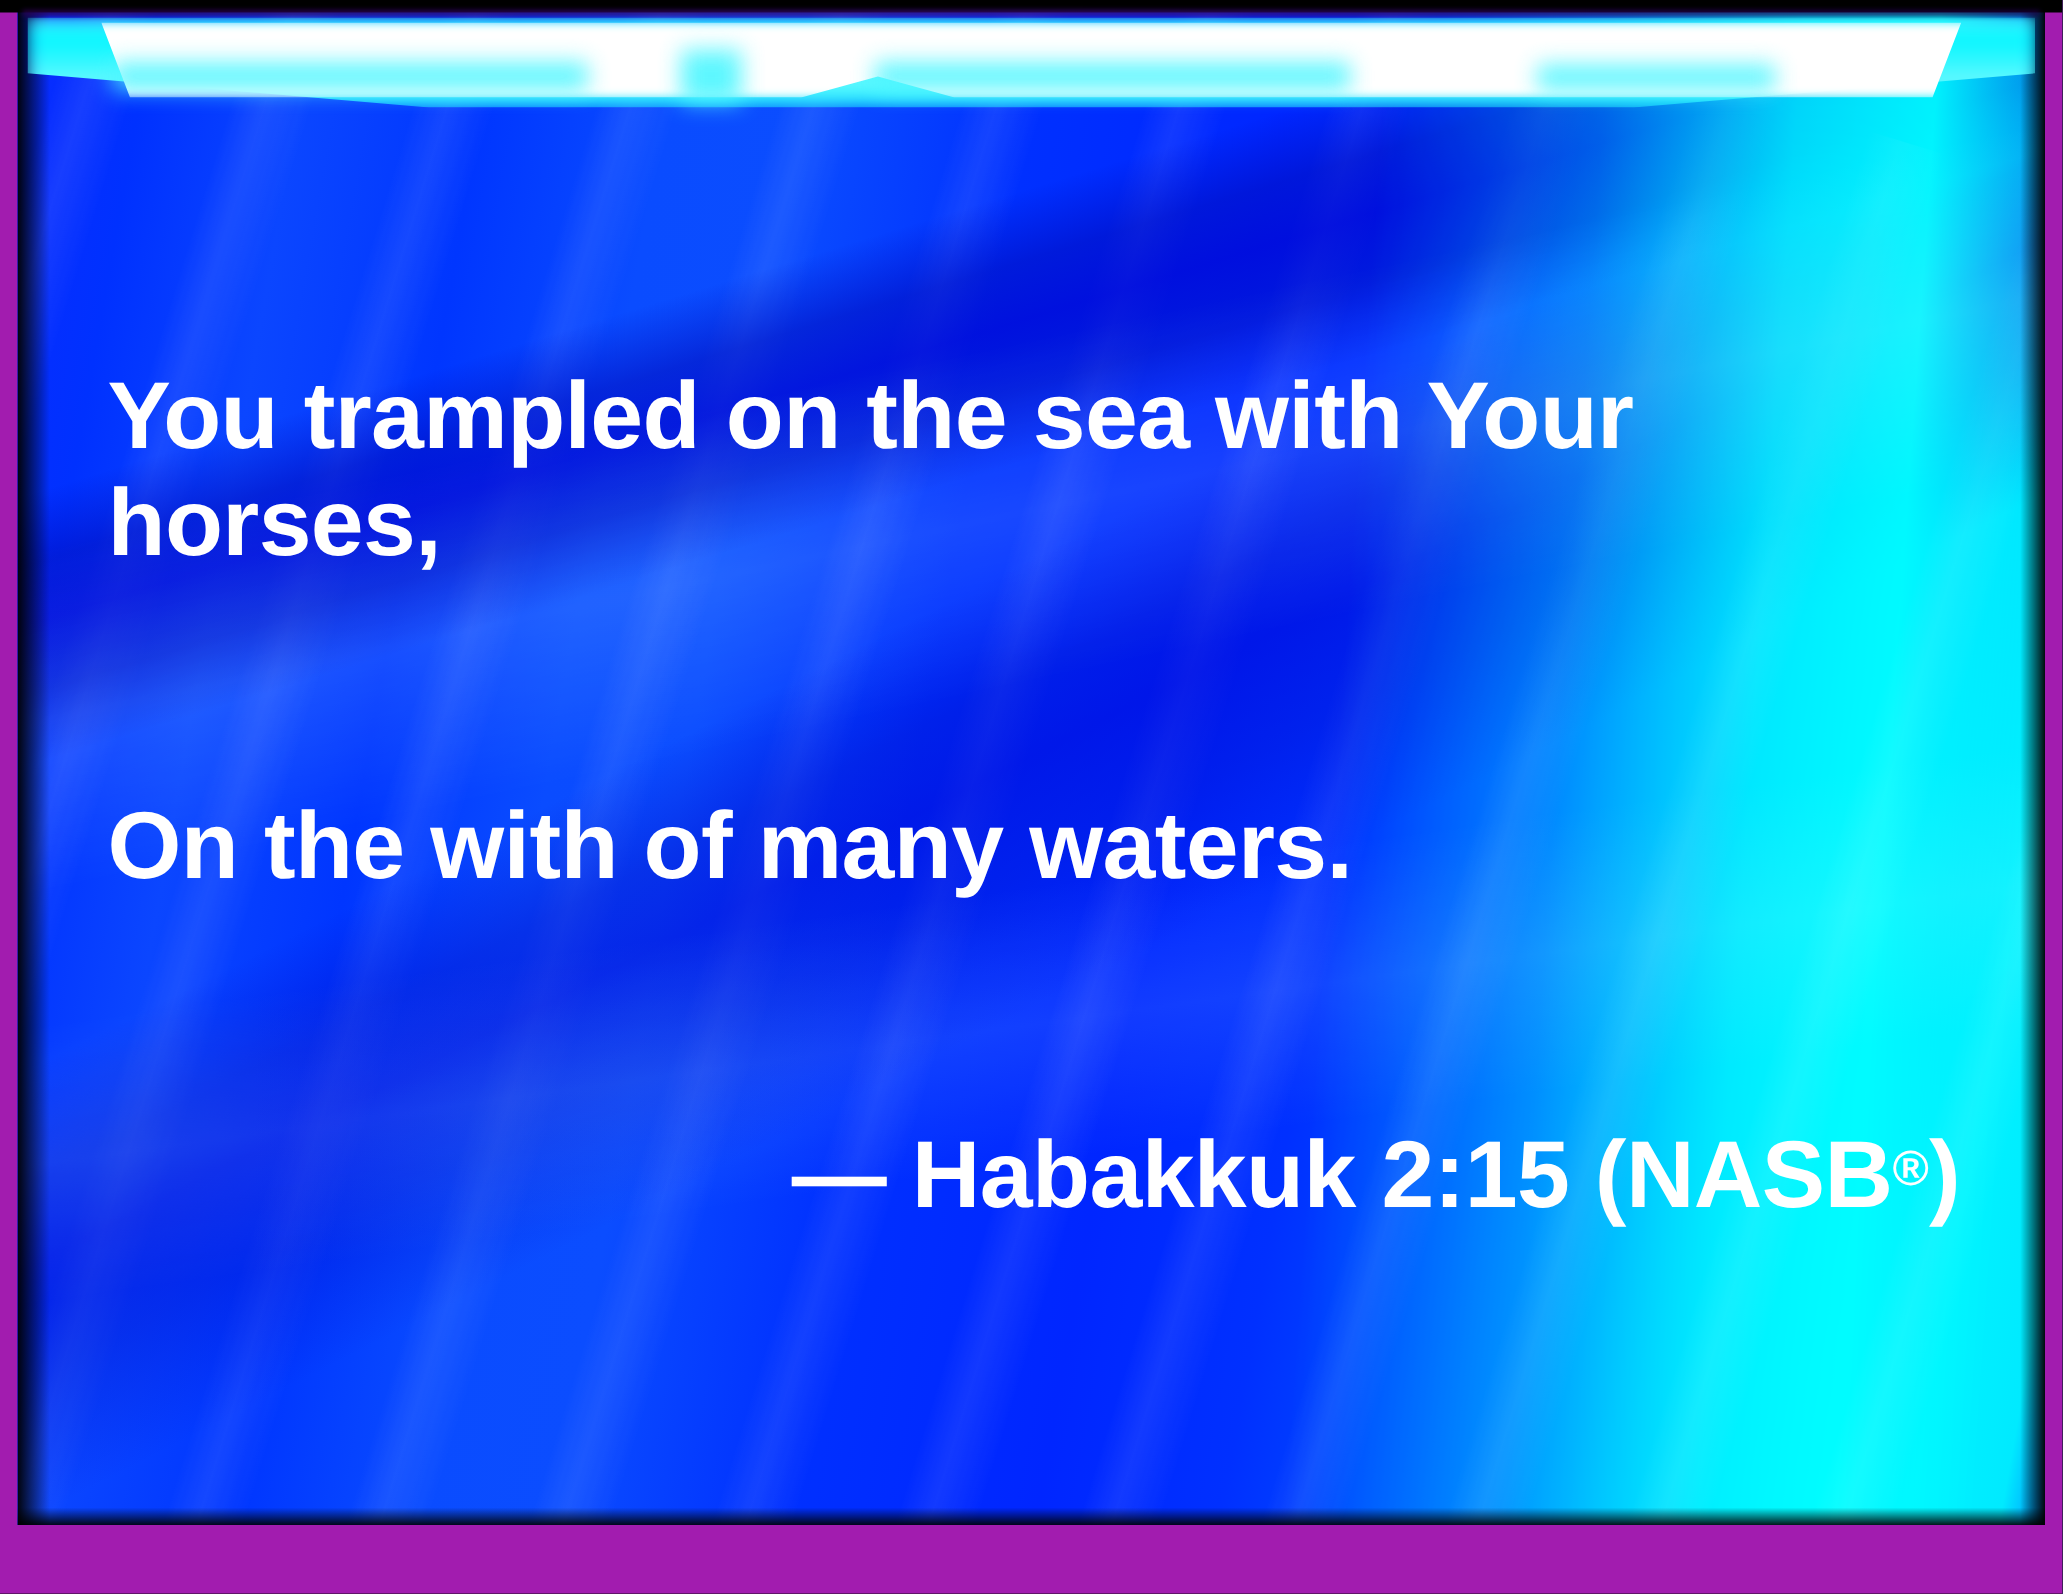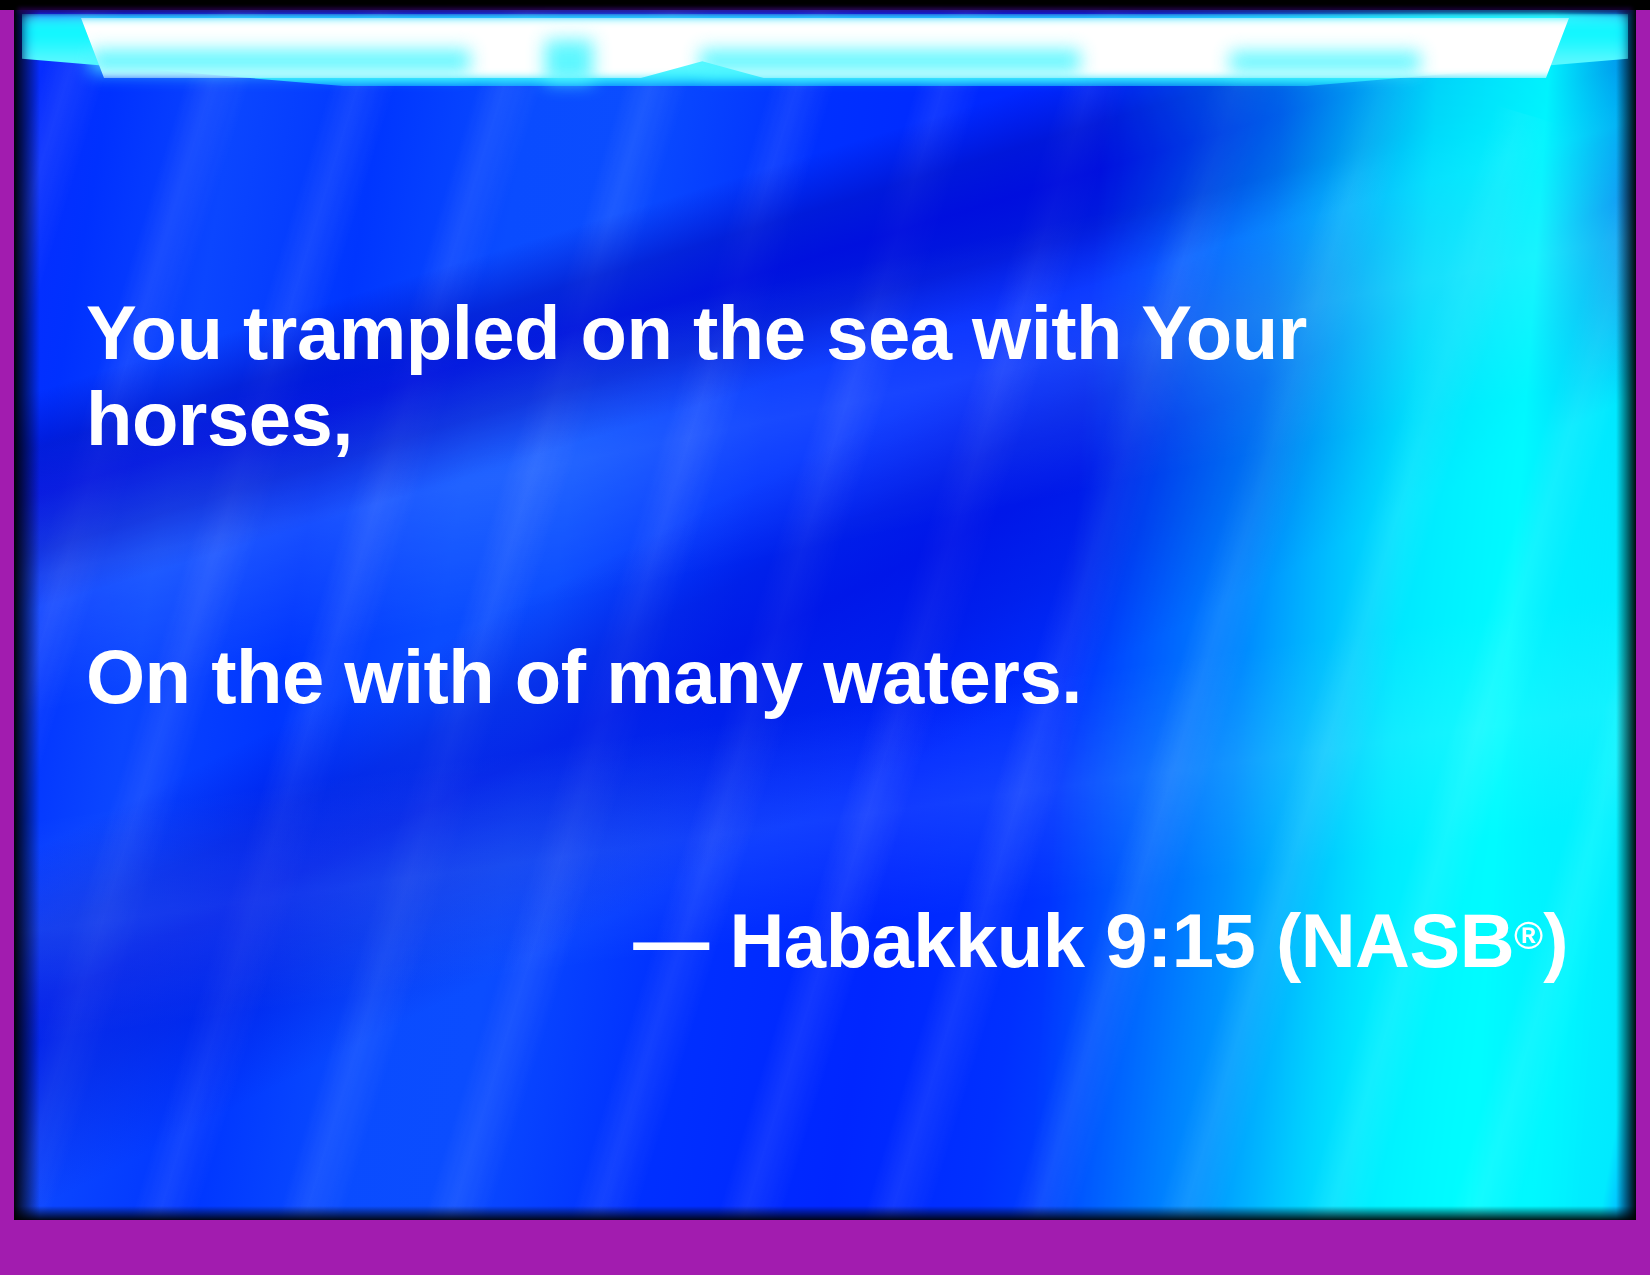--- a/index.html
+++ b/index.html
@@ -252,7 +252,7 @@
   <div class="verse">
     <span class="line">You trampled on the sea with Your horses,</span>
     <span class="line">On the with of many waters.</span>
-    <span class="ref-line"><span>— </span><span>Habakkuk 9:15 (NASB</span><span class="reg">®</span><span>)</span></span>
+    <span class="ref-line"><span>— </span><span>Habakkuk 2:15 (NASB</span><span class="reg">®</span><span>)</span></span>
   </div>
 
 </div>

